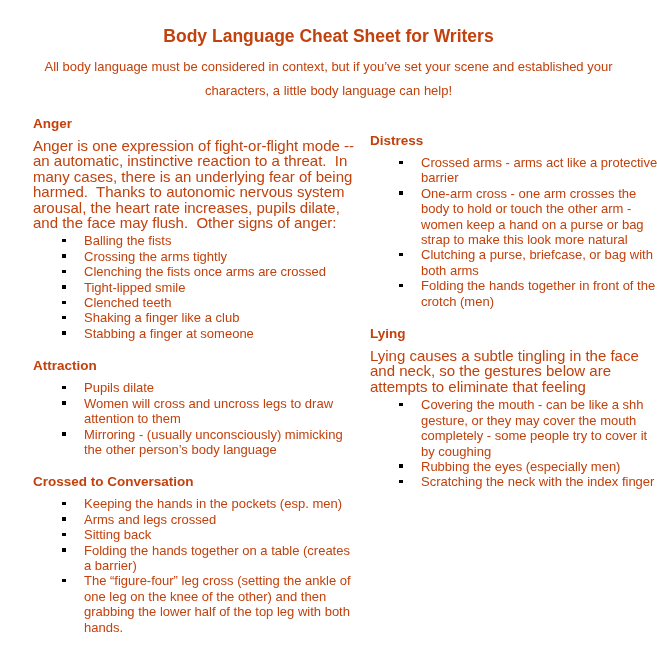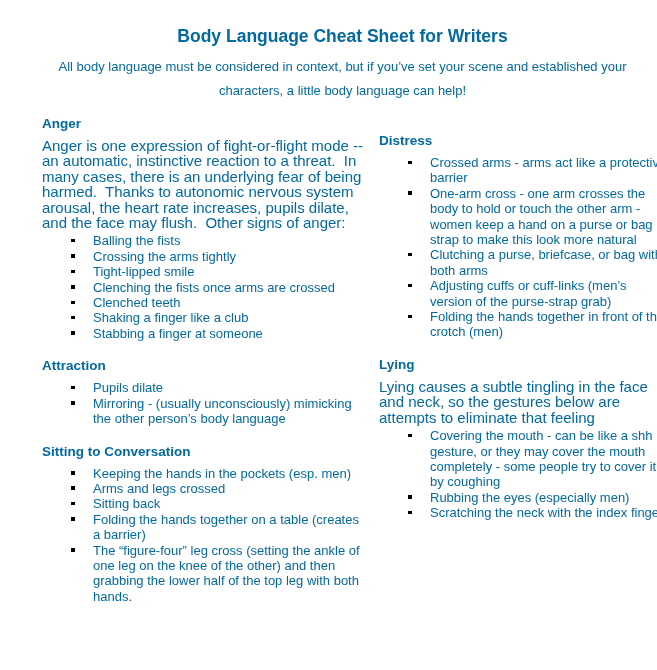--- a/index.html
+++ b/index.html
@@ -8,12 +8,11 @@
     width: 657px;
     height: 670px;
     background: #ffffff;
-    color: #0369a1;
+    color: #c2410c;
     font-family: "Liberation Sans", "DejaVu Sans", sans-serif;
     box-sizing: border-box;
     padding-top: 26px;
     overflow: hidden;
-    padding-left: 28px;
   }
   .title {
     margin: 0;

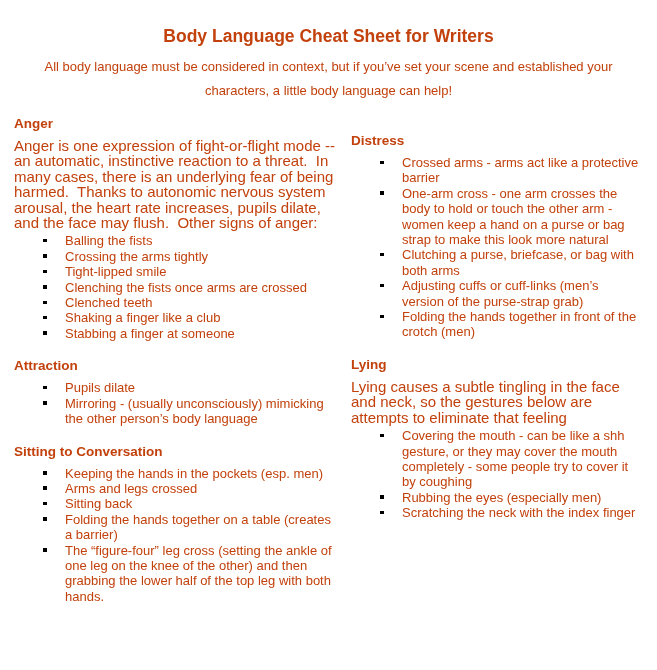--- a/index.html
+++ b/index.html
@@ -34,7 +34,7 @@
     margin-top: 13px;
     padding-left: 14px;
   }
-  .col { flex: none; }
+  .col { flex: none; margin-left: 19px; }
   .col-left  { width: 323px; }
   .col-right { width: 292px; margin-left: 14px; padding-top: 17px; }
   .section { margin-bottom: 17px; }

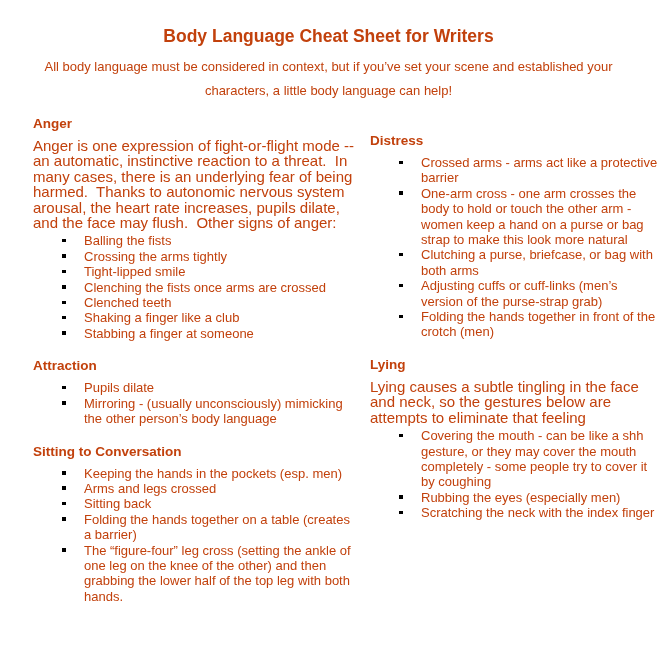--- a/index.html
+++ b/index.html
@@ -86,8 +86,8 @@
           <ul class="bullet-list">
             <li class="bullet-item"><span class="bullet-square"></span><span class="bullet-text">Balling the fists</span></li>
             <li class="bullet-item"><span class="bullet-square"></span><span class="bullet-text">Crossing the arms tightly</span></li>
+            <li class="bullet-item"><span class="bullet-square"></span><span class="bullet-text">Clenching the fists once arms are crossed</span></li>
             <li class="bullet-item"><span class="bullet-square"></span><span class="bullet-text">Tight-lipped smile</span></li>
-            <li class="bullet-item"><span class="bullet-square"></span><span class="bullet-text">Clenching the fists once arms are crossed</span></li>
             <li class="bullet-item"><span class="bullet-square"></span><span class="bullet-text">Clenched teeth</span></li>
             <li class="bullet-item"><span class="bullet-square"></span><span class="bullet-text">Shaking a finger like a club</span></li>
             <li class="bullet-item"><span class="bullet-square"></span><span class="bullet-text">Stabbing a finger at someone</span></li>

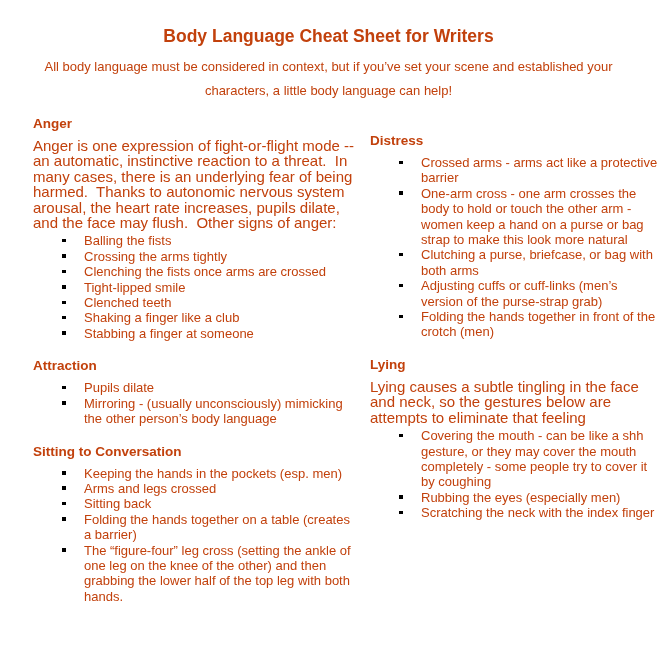--- a/index.html
+++ b/index.html
@@ -119,7 +119,7 @@
             <li class="bullet-item"><span class="bullet-square"></span><span class="bullet-text">Crossed arms - arms act like a protective barrier</span></li>
             <li class="bullet-item"><span class="bullet-square"></span><span class="bullet-text">One-arm cross - one arm crosses the body to hold or touch the other arm - women keep a hand on a purse or bag strap to make this look more natural</span></li>
             <li class="bullet-item"><span class="bullet-square"></span><span class="bullet-text">Clutching a purse, briefcase, or bag with both arms</span></li>
-            <li class="bullet-item"><span class="bullet-square"></span><span class="bullet-text">Adjusting cuffs or cuff-links (men’s version of the purse-strap grab)</span></li>
+            <li class="bullet-item"><span class="bullet-square"></span></li>
             <li class="bullet-item"><span class="bullet-square"></span><span class="bullet-text">Folding the hands together in front of the crotch (men)</span></li>
           </ul>
         </div>

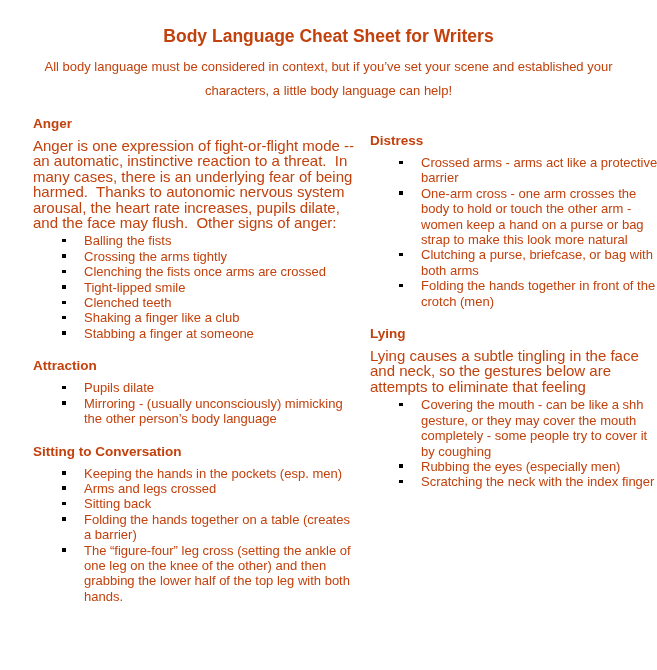--- a/index.html
+++ b/index.html
@@ -97,7 +97,7 @@
           <h2 class="section-heading">Attraction</h2>
           <ul class="bullet-list">
             <li class="bullet-item"><span class="bullet-square"></span><span class="bullet-text">Pupils dilate</span></li>
-            <li class="bullet-item"><span class="bullet-square"></span></li>
+            <li class="bullet-item"><span class="bullet-square"></span><span class="bullet-text">Women will cross and uncross legs to draw attention to them</span></li>
             <li class="bullet-item"><span class="bullet-square"></span><span class="bullet-text">Mirroring - (usually unconsciously) mimicking the other person’s body language</span></li>
           </ul>
         </div>

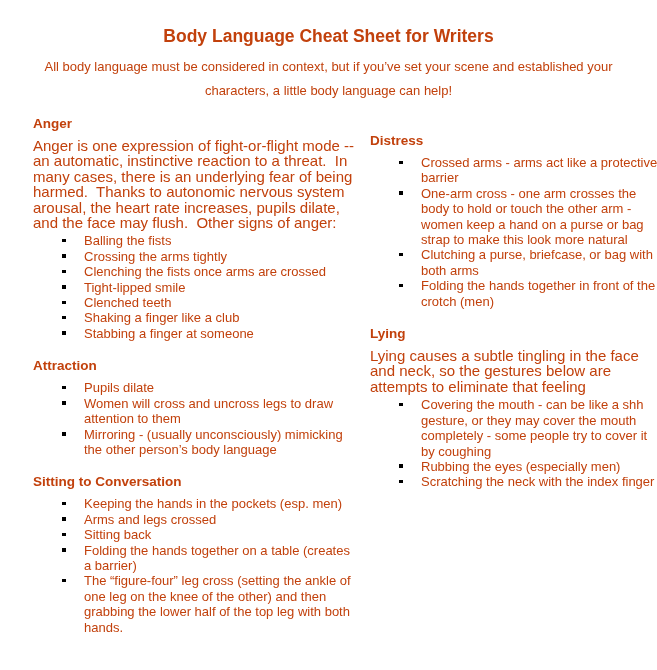--- a/index.html
+++ b/index.html
@@ -102,7 +102,7 @@
           </ul>
         </div>
         <div class="section">
-          <h2 class="section-heading">Sitting to Conversation</h2>
+          <h2 class="section-heading">Crossed to Conversation</h2>
           <ul class="bullet-list">
             <li class="bullet-item"><span class="bullet-square"></span><span class="bullet-text">Keeping the hands in the pockets (esp. men)</span></li>
             <li class="bullet-item"><span class="bullet-square"></span><span class="bullet-text">Arms and legs crossed</span></li>

